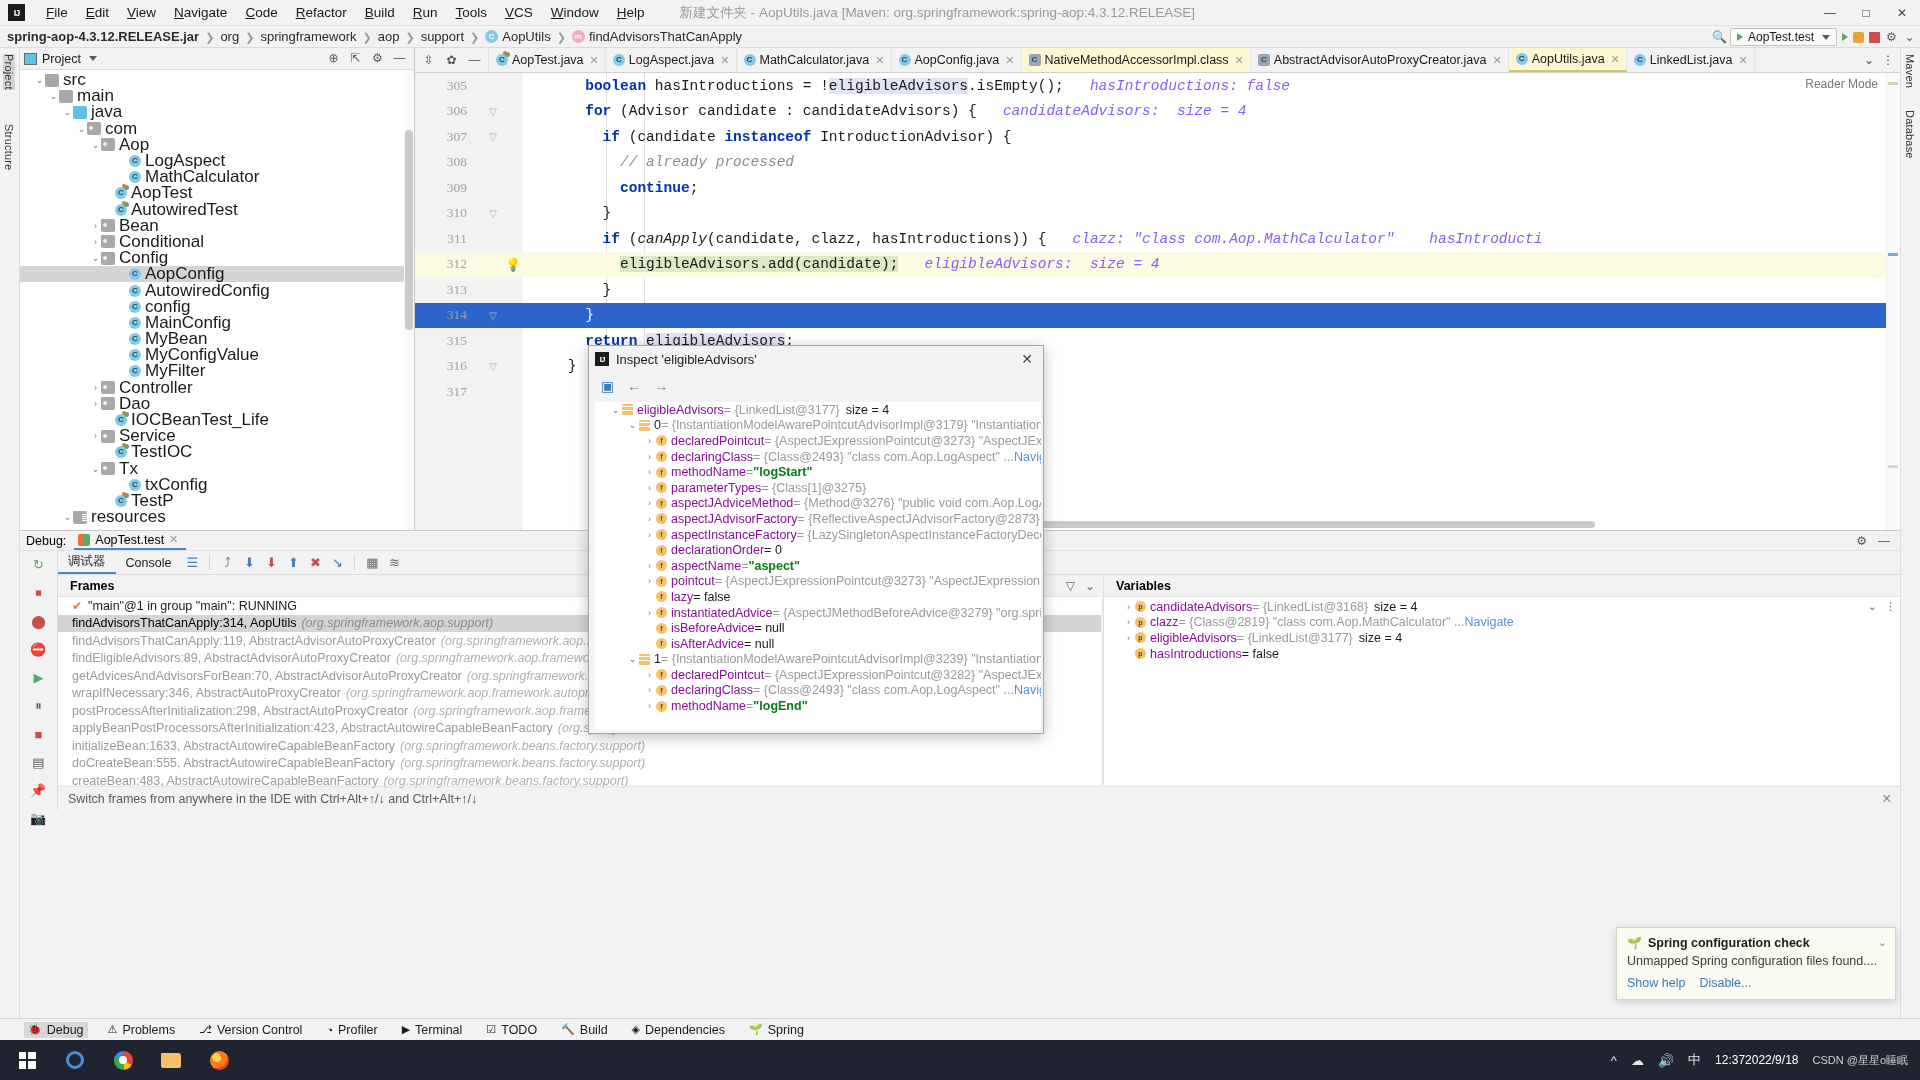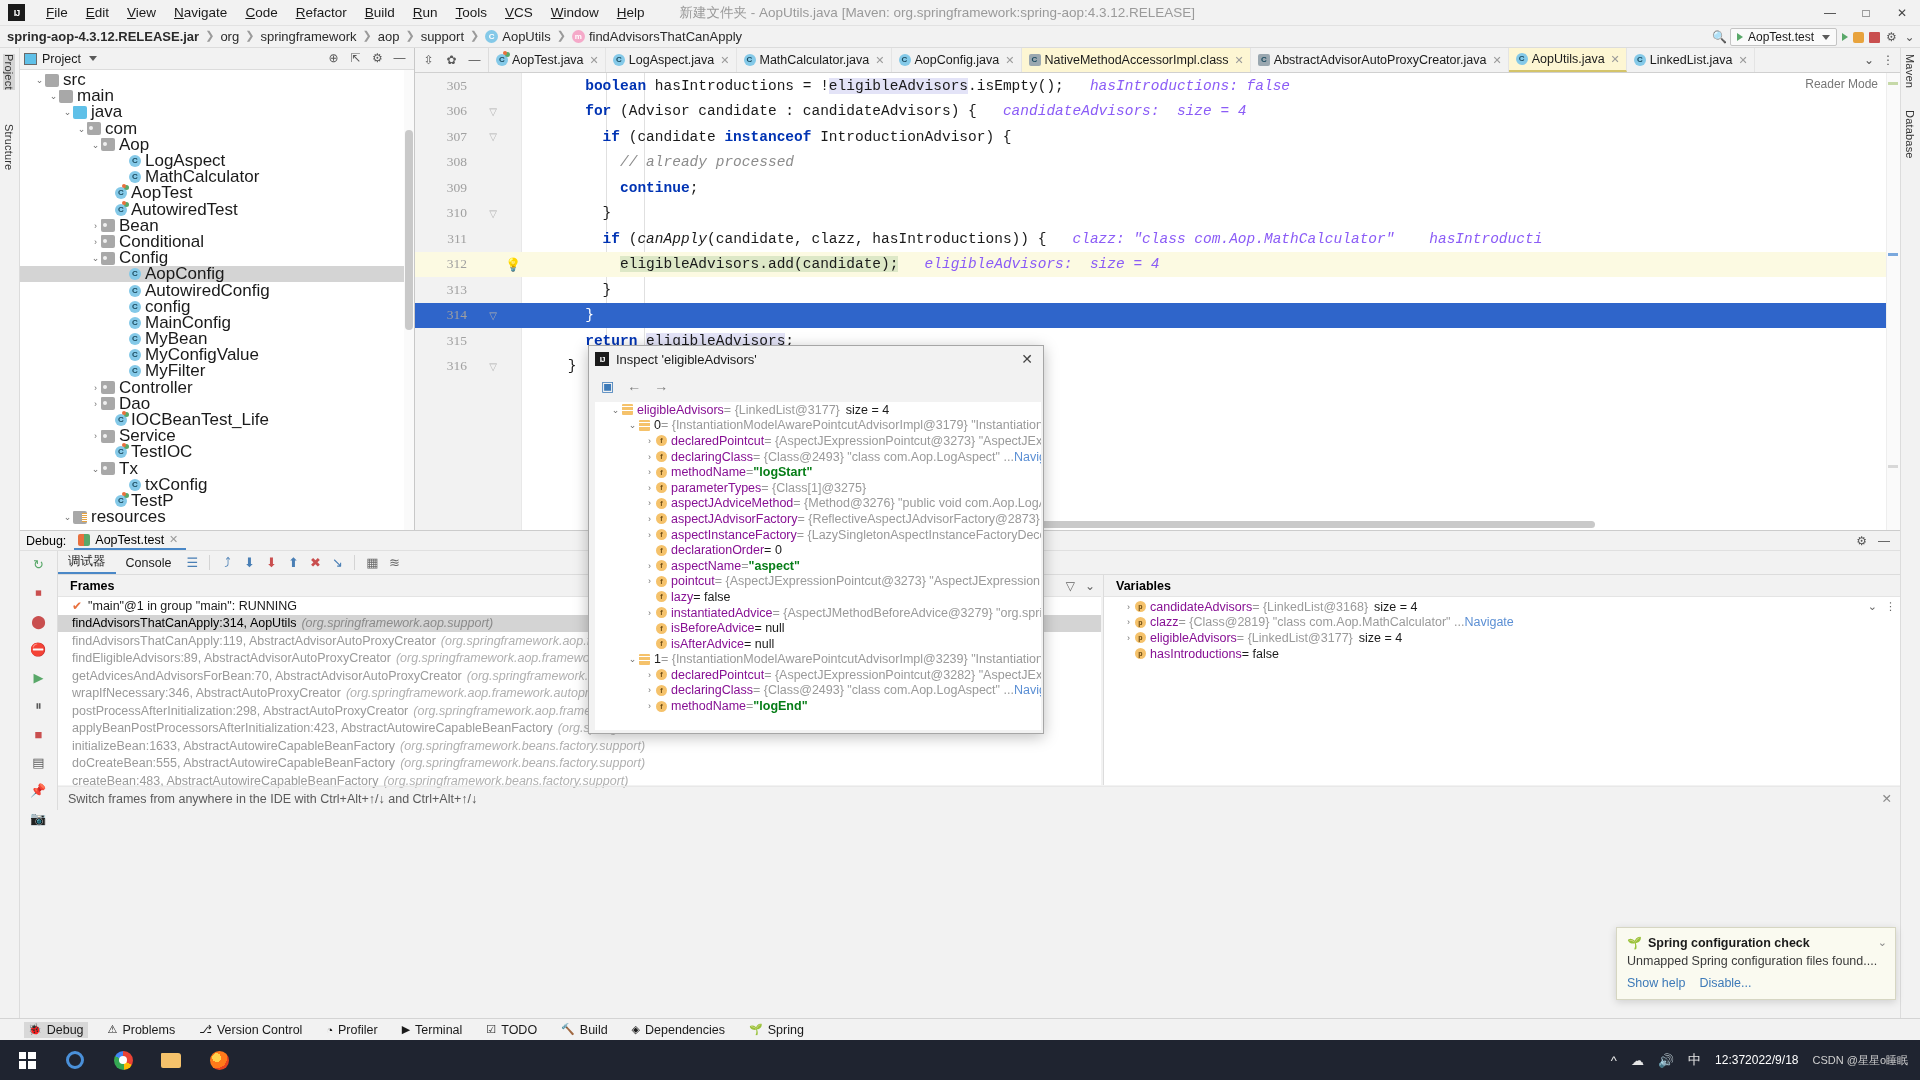--- a/index.html
+++ b/index.html
@@ -357,7 +357,7 @@
   </div>
 
   <div class="breadcrumb">
-    <div id="bc" style="display:flex;align-items:flex-start">
+    <div id="bc" style="display:flex;align-items:flex-end">
         <span class="bc-seg bold">
           <span>spring-aop-4.3.12.RELEASE.jar</span>
         </span>

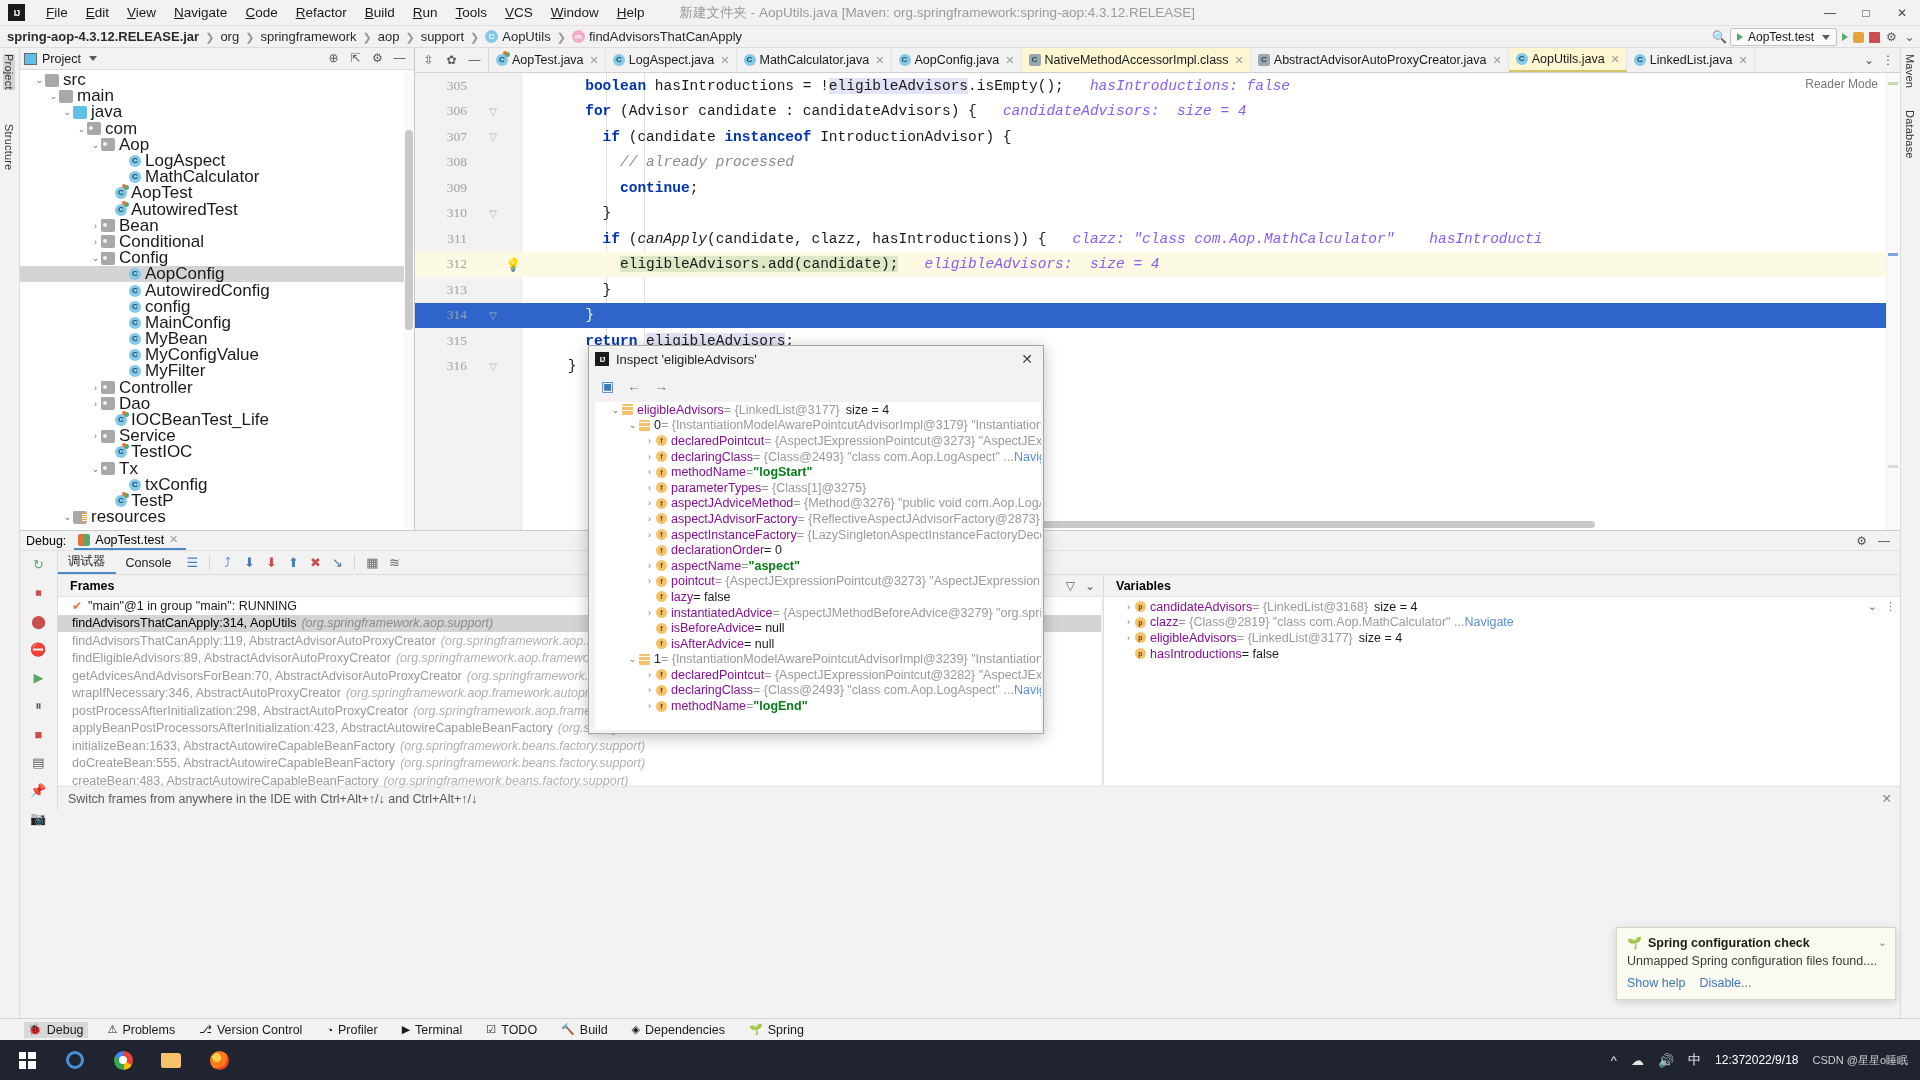--- a/index.html
+++ b/index.html
@@ -686,6 +686,10 @@
             <span class="fold">▽</span>
             <span class="ctext" style="padding-left: 34.8px;">}</span>
           </div>
+          <div class="cline">
+            <span class="lnum">317</span>
+            <span class="ctext" style="padding-left: 34.8px;"></span>
+          </div>
         </div>
 
       <div class="doc-frag" id="docfrag">

